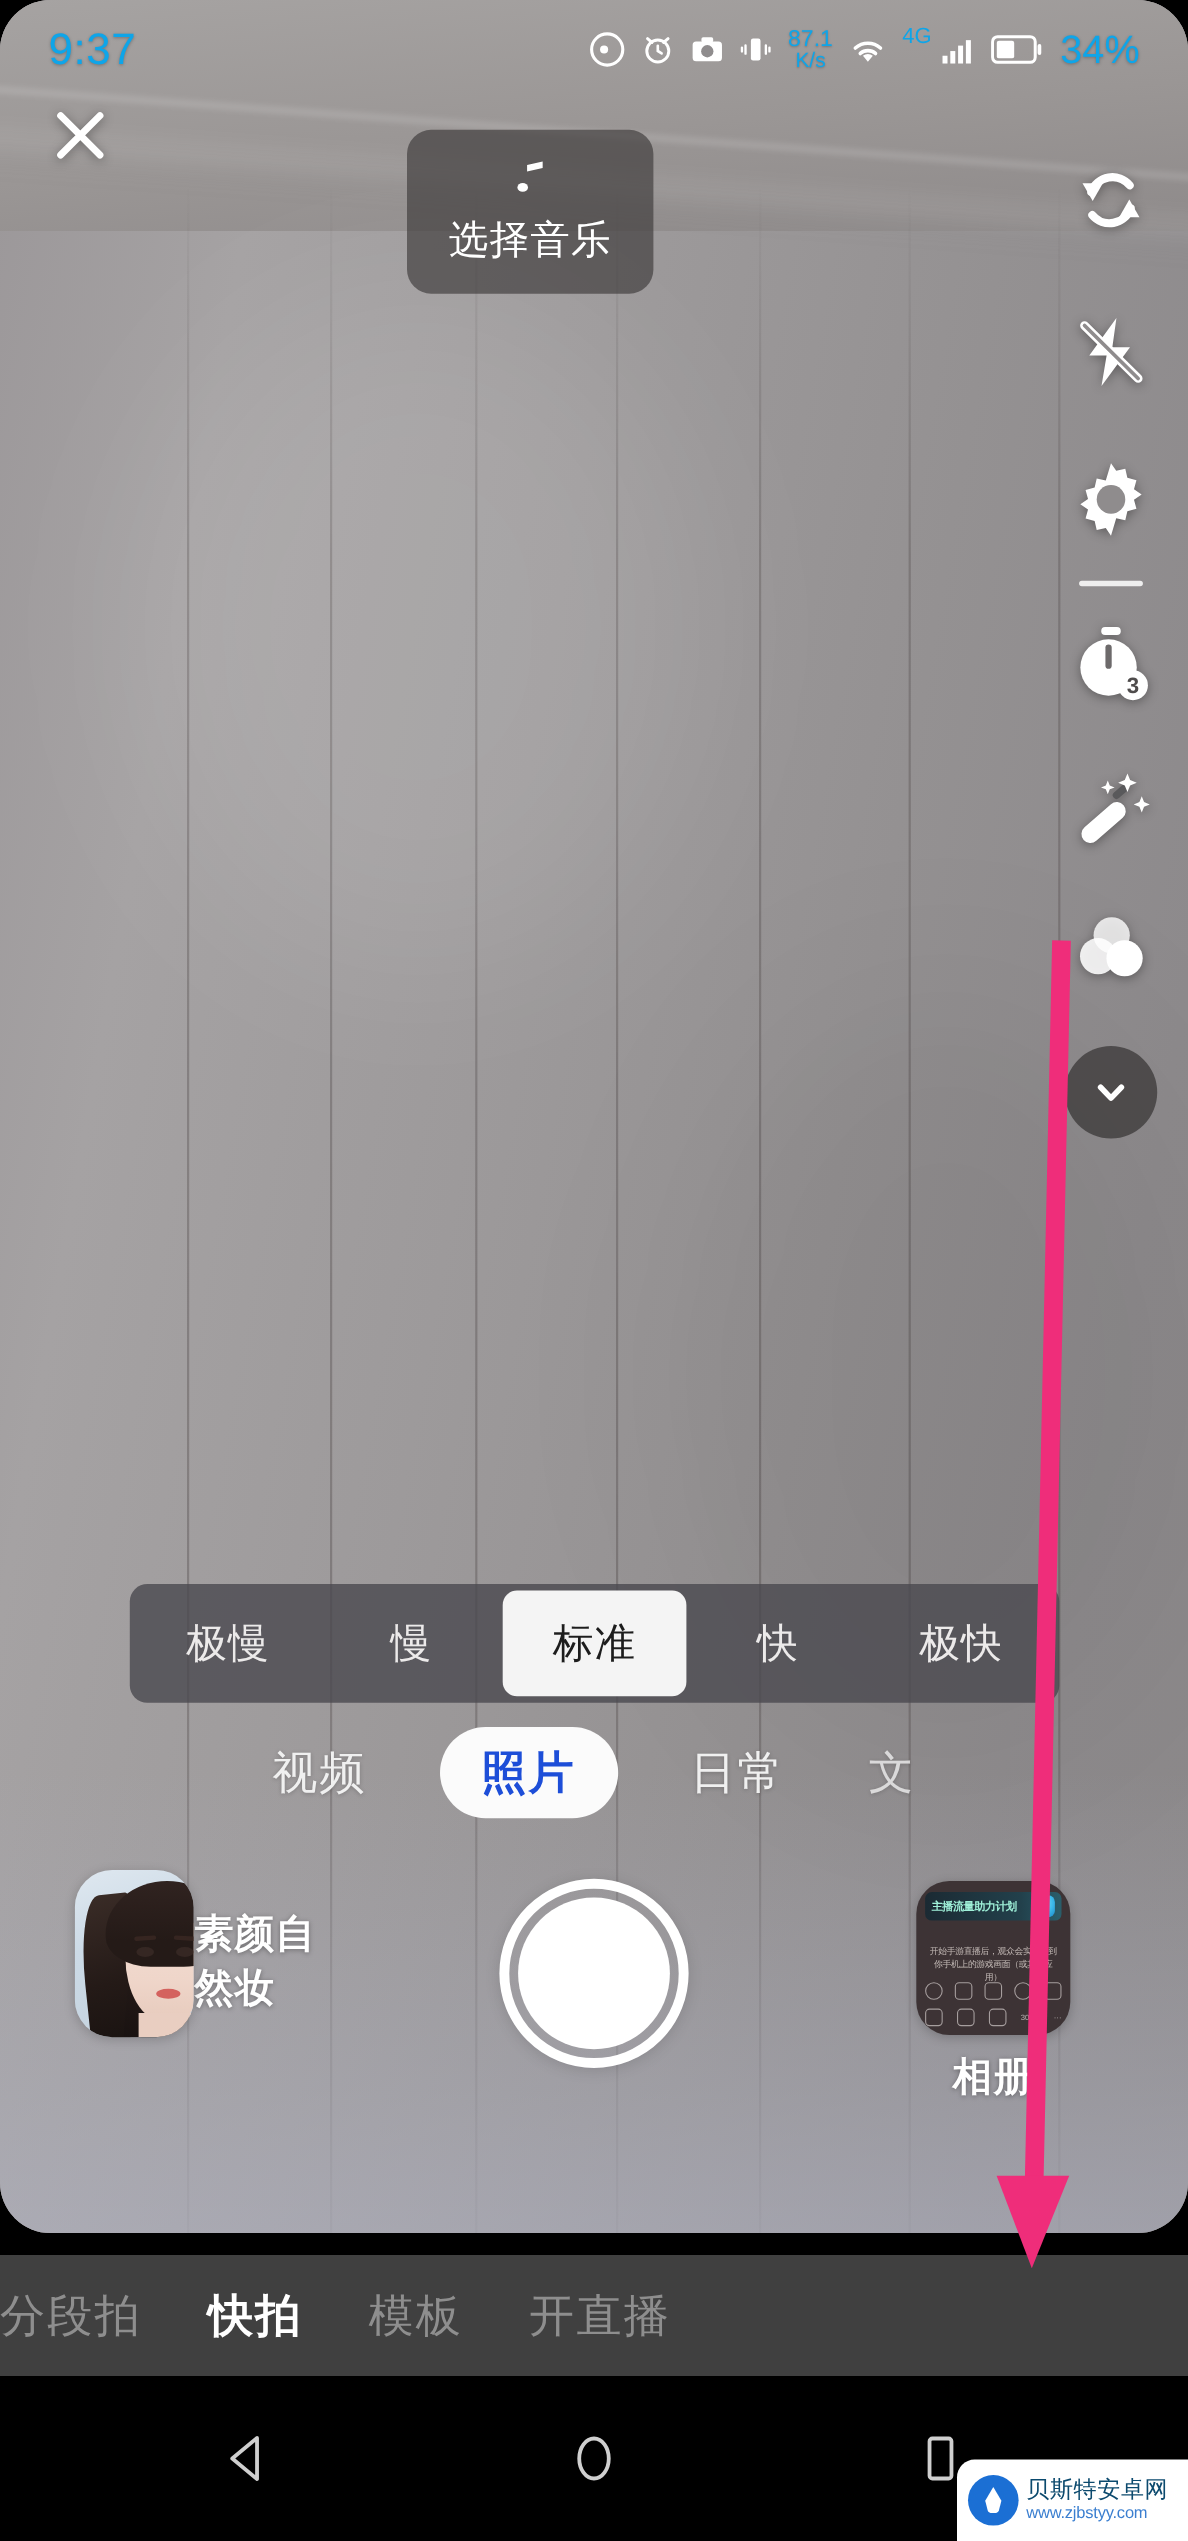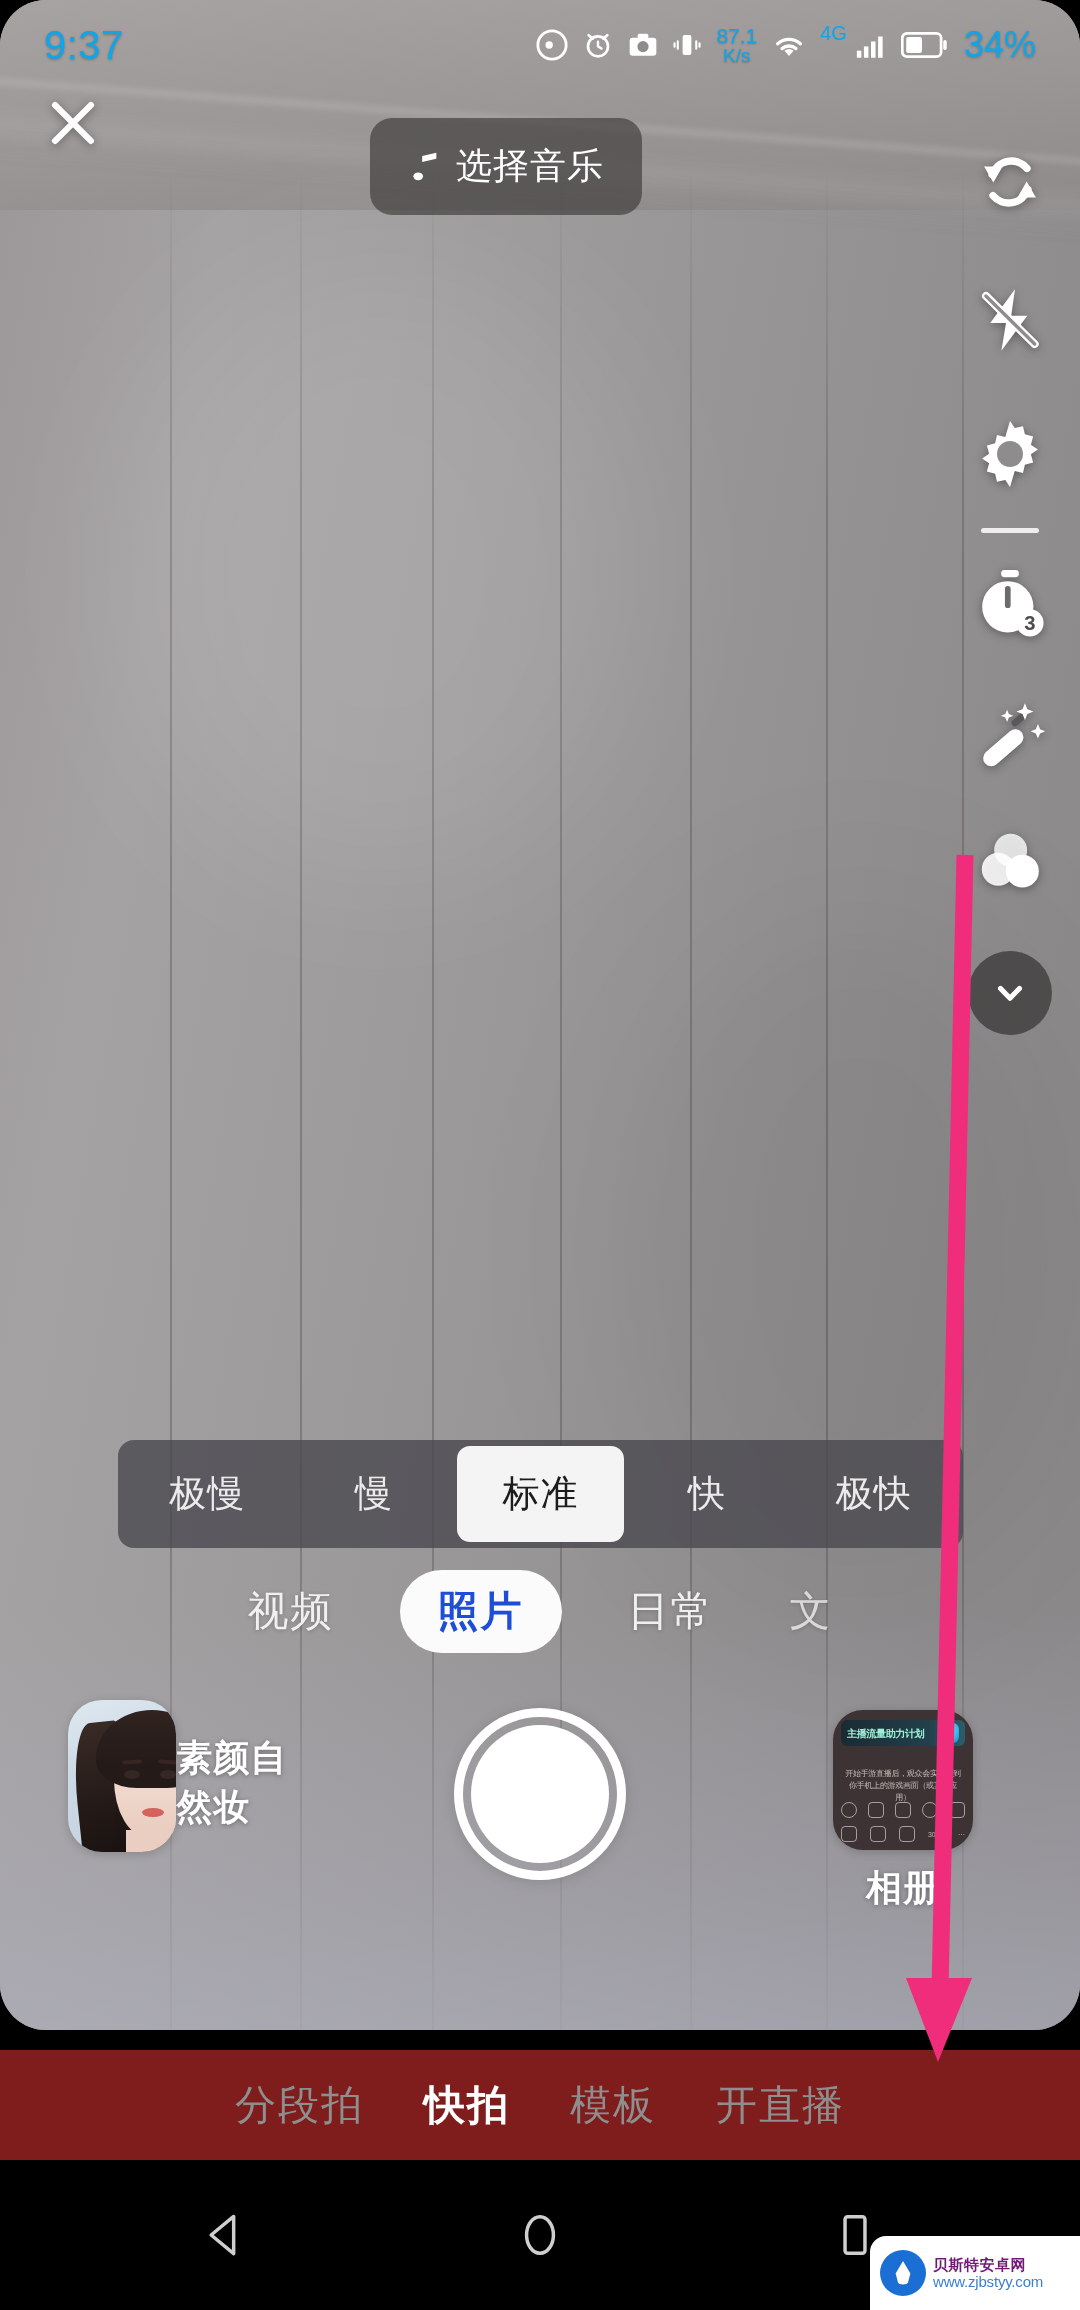--- a/index.html
+++ b/index.html
@@ -168,6 +168,7 @@
     padding: 24px 38px;
     border-radius: 22px;
     z-index: 22;
+    flex-direction: column;
   }
   #music-btn .label {
     color: #fff;

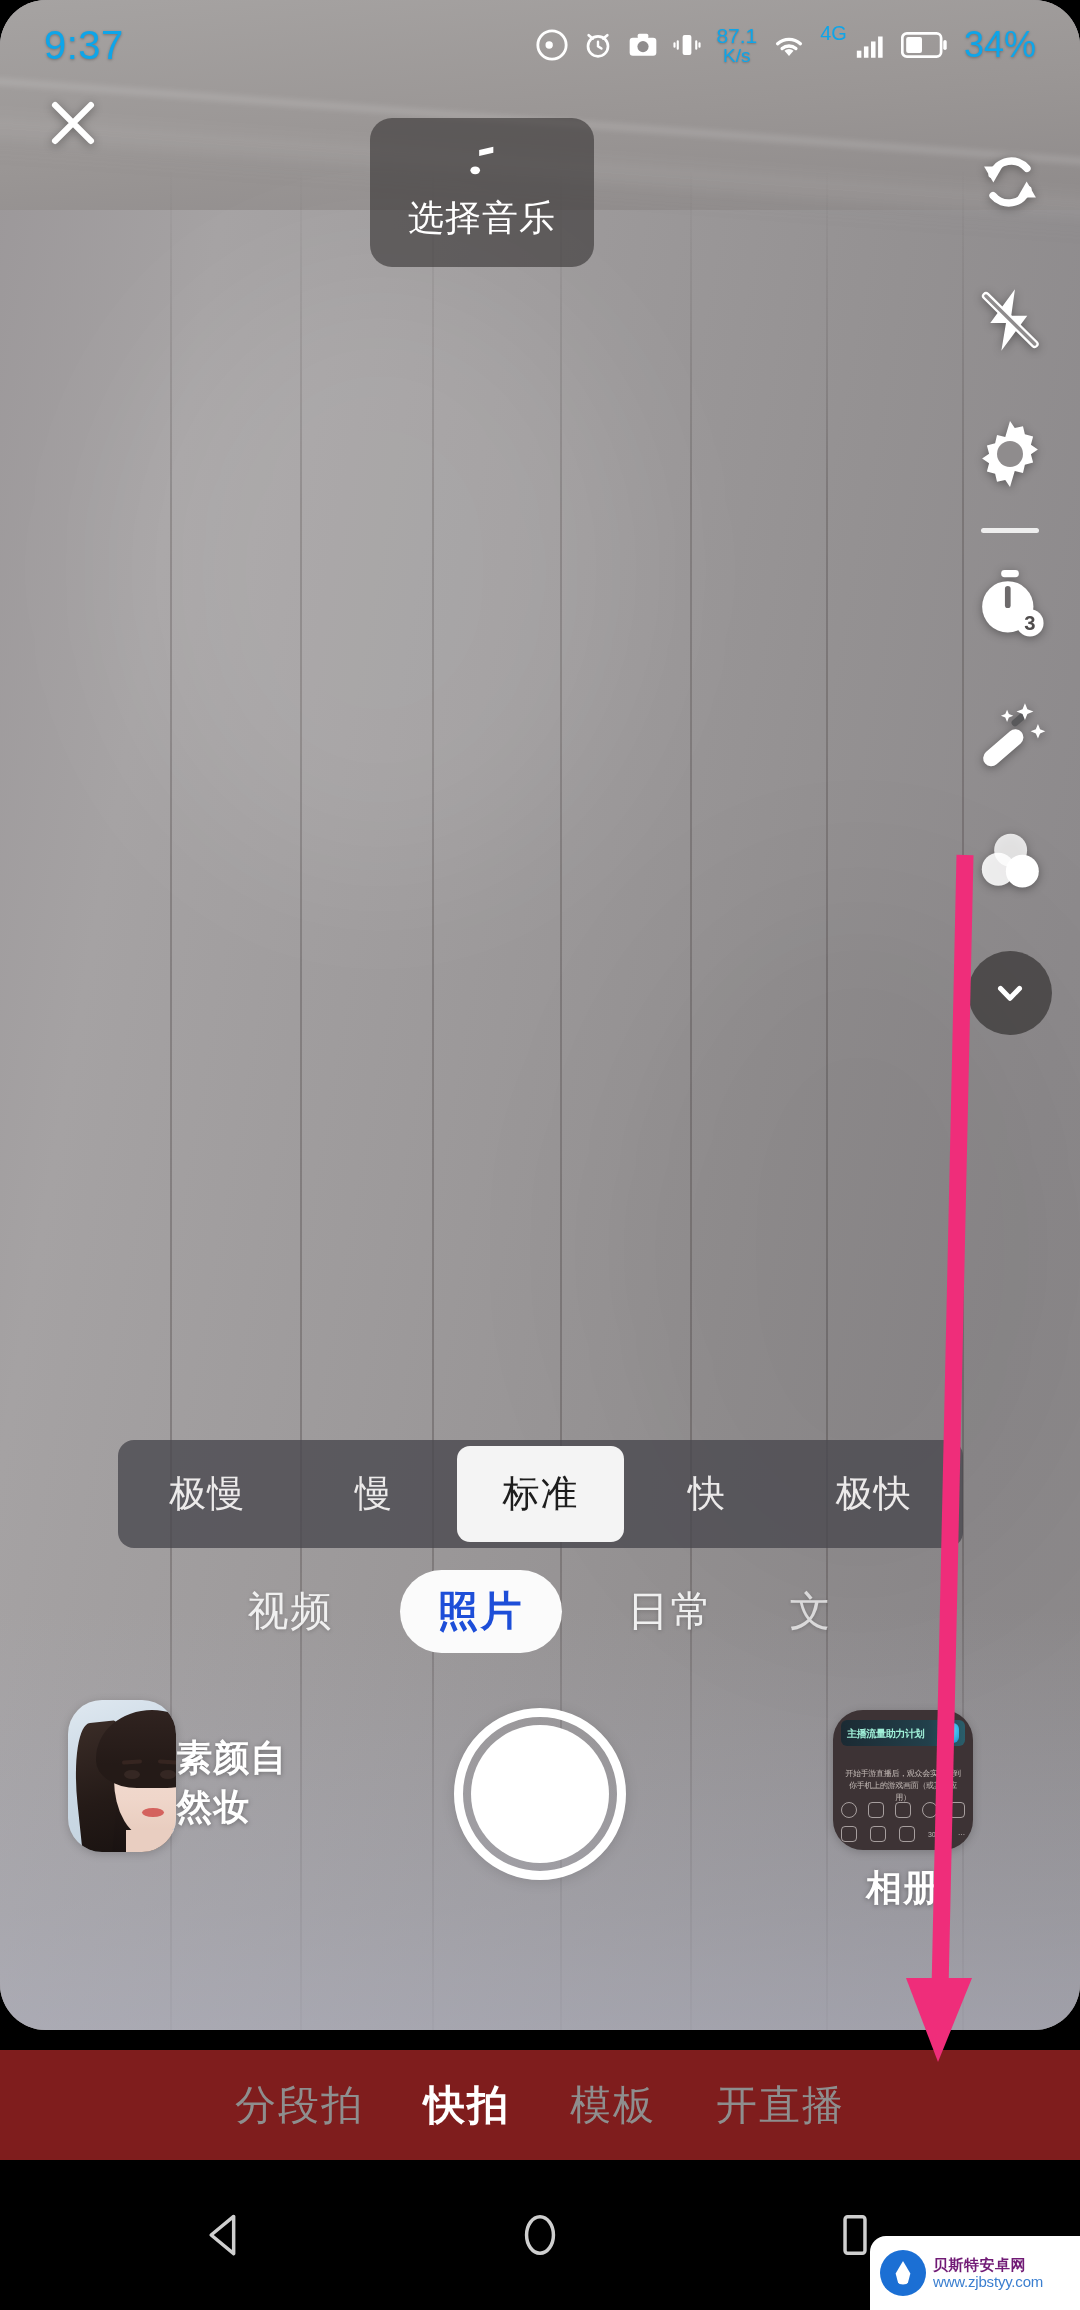--- a/index.html
+++ b/index.html
@@ -482,10 +482,9 @@
     height: 110px;
     display: flex;
     align-items: center;
-    justify-content: center;
     gap: 60px;
     z-index: 20;
-    background: #7f1d1d;
+    background: #404040;
   }
   .bmode {
     color: #8e8e8e;

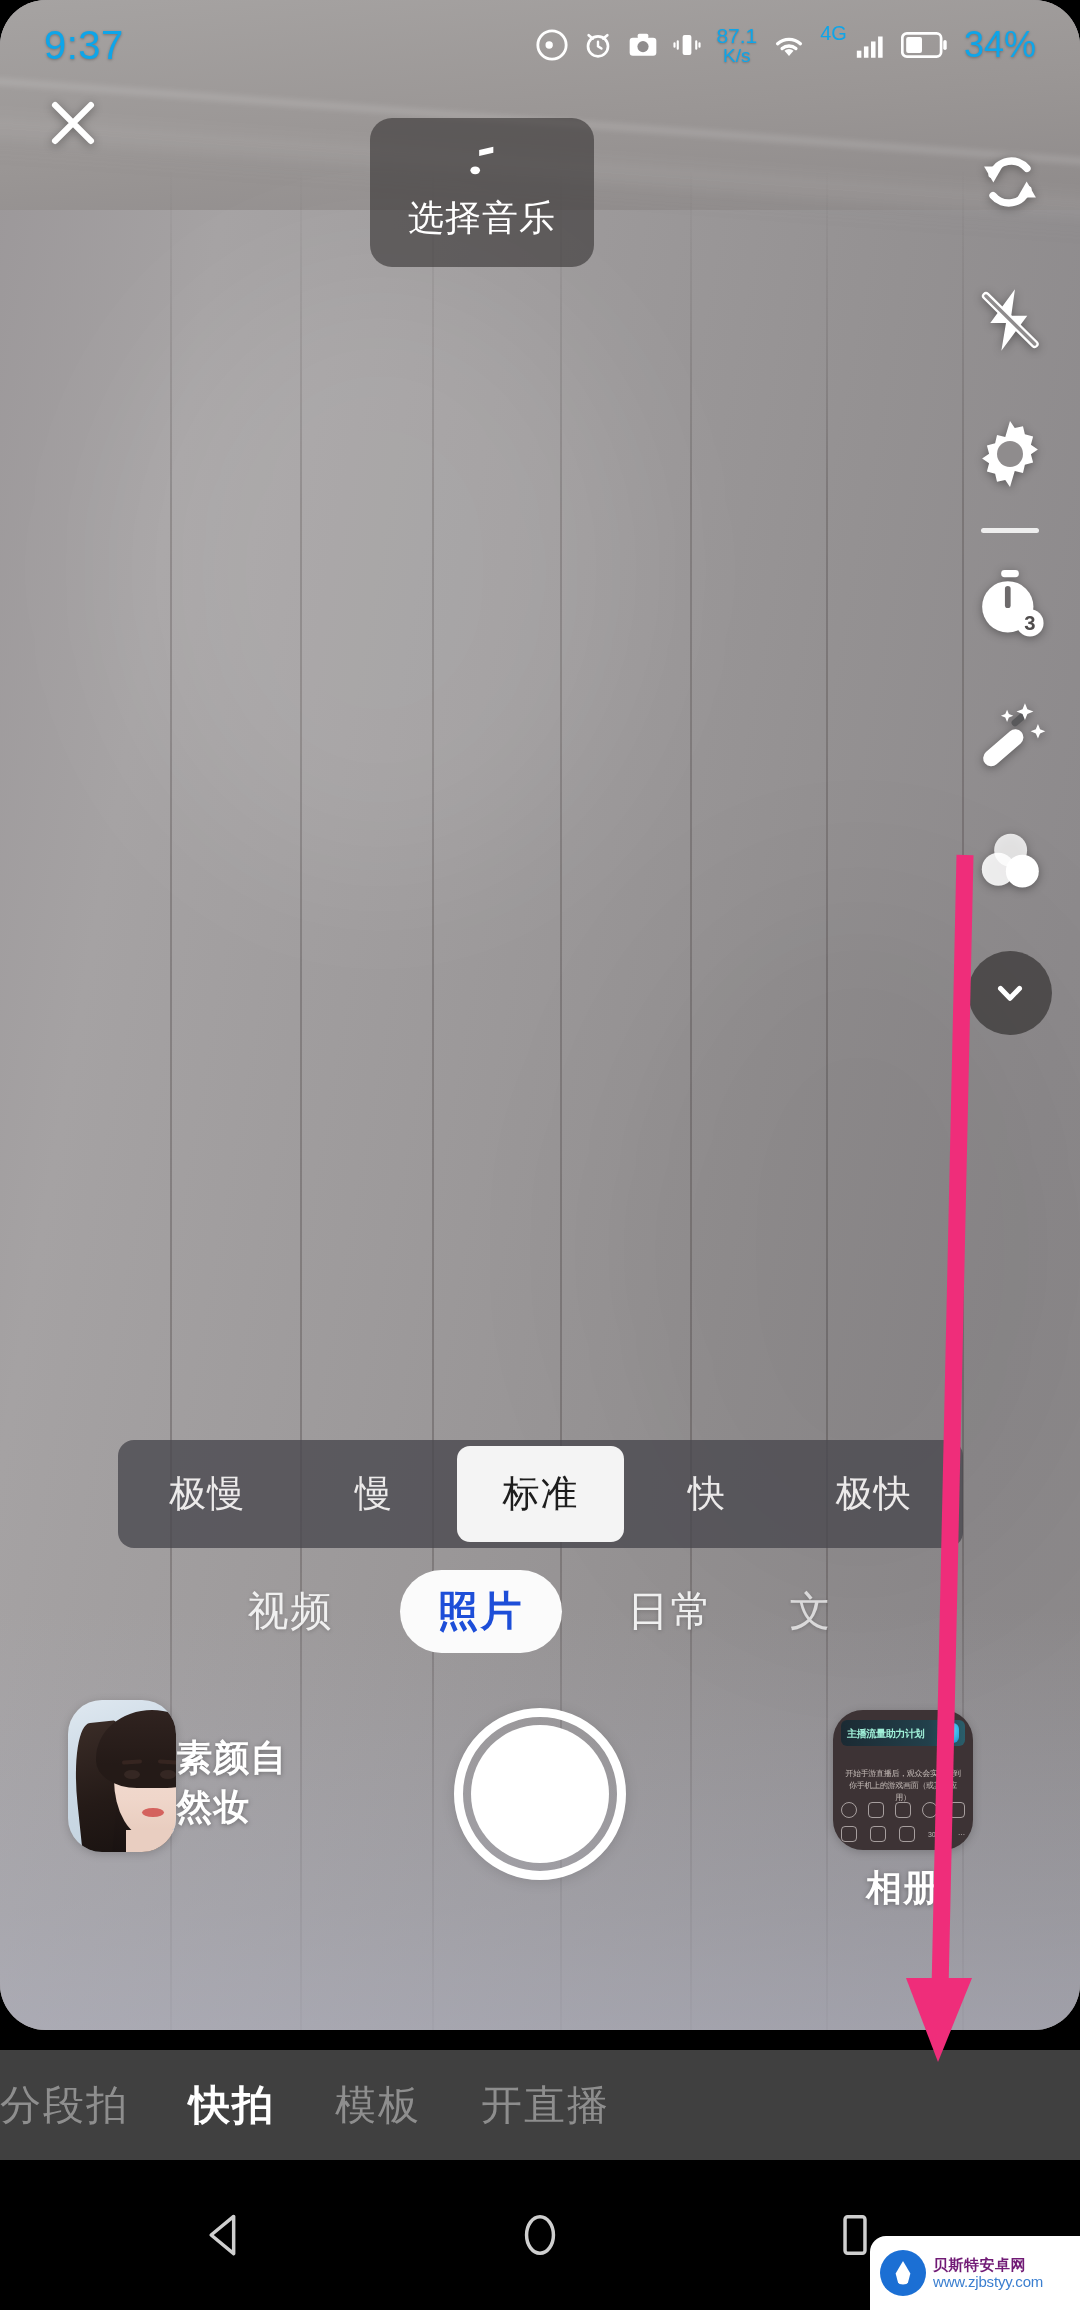--- a/index.html
+++ b/index.html
@@ -559,7 +559,7 @@
     clip-path: polygon(50% 0%, 96% 52%, 78% 98%, 22% 98%, 4% 52%);
   }
   .wm-texts { display: flex; flex-direction: column; line-height: 1.15; }
-  .wm-title { font-size: 15px; color: #701a75; font-weight: bold; letter-spacing: 0.5px; }
+  .wm-title { font-size: 21px; color: #0c4a6e; font-weight: normal; letter-spacing: 0.5px; }
   .wm-url { font-size: 15px; color: #3b7fd0; letter-spacing: -0.2px; }
 </style>
 </head>

